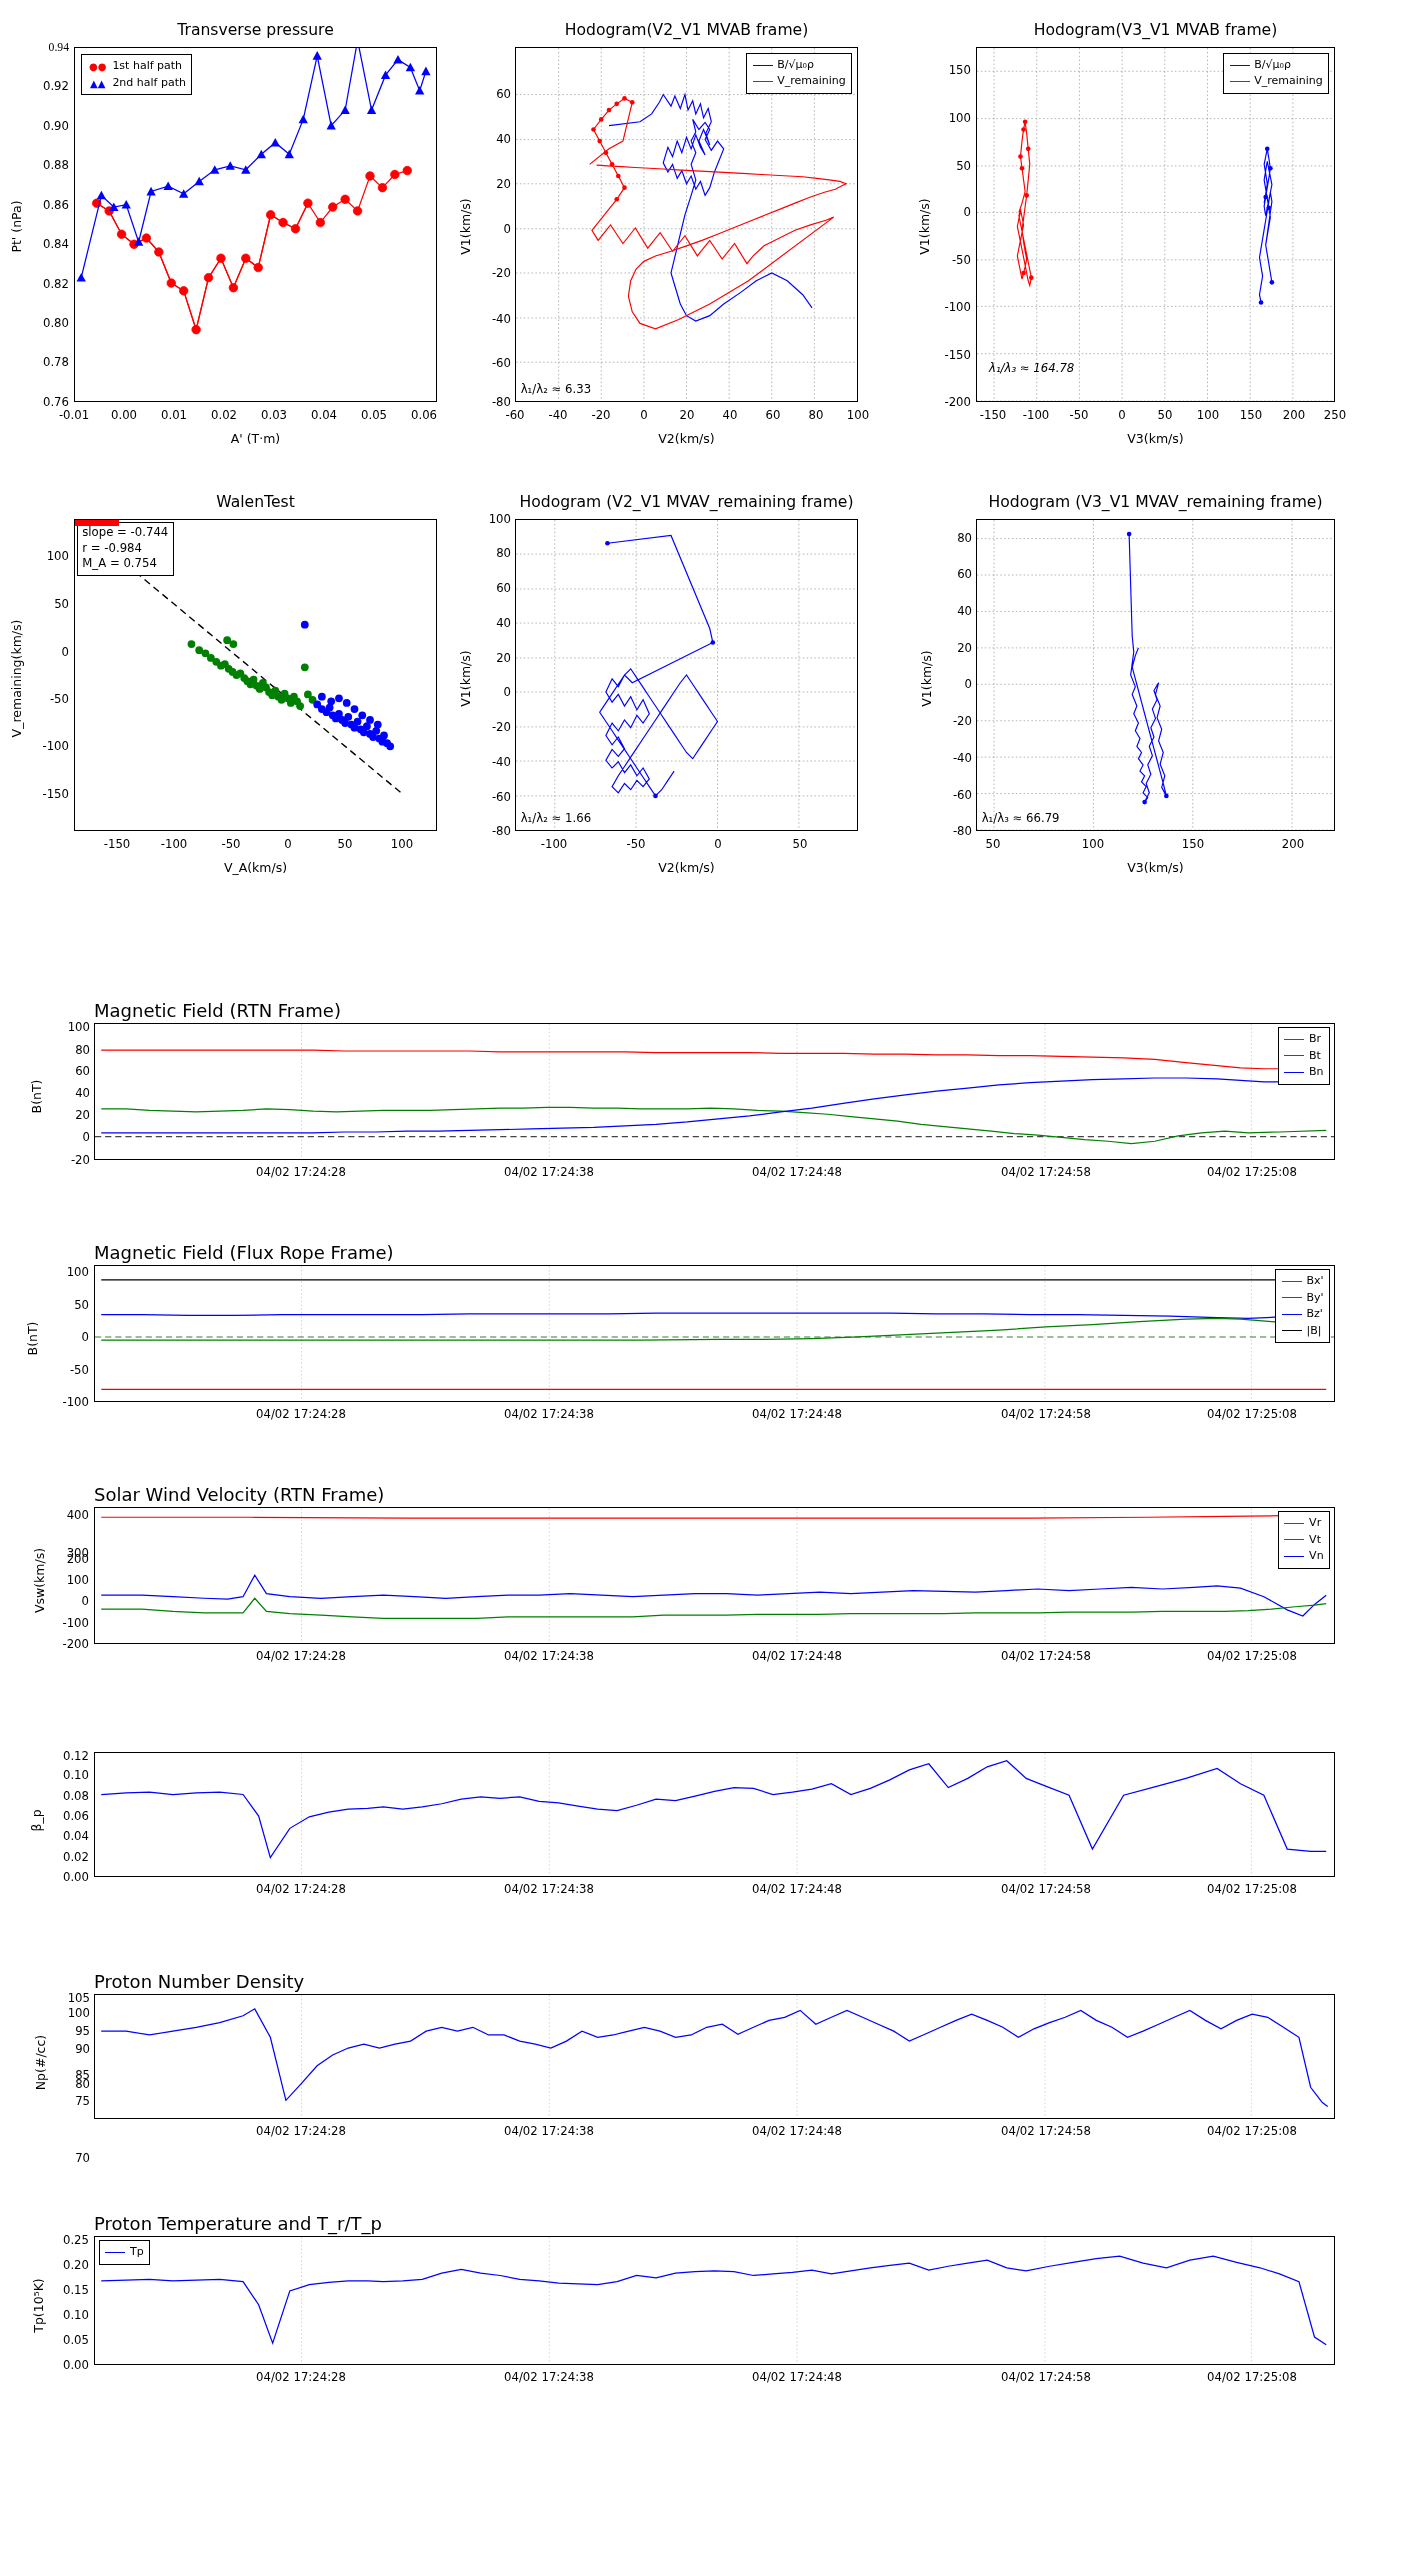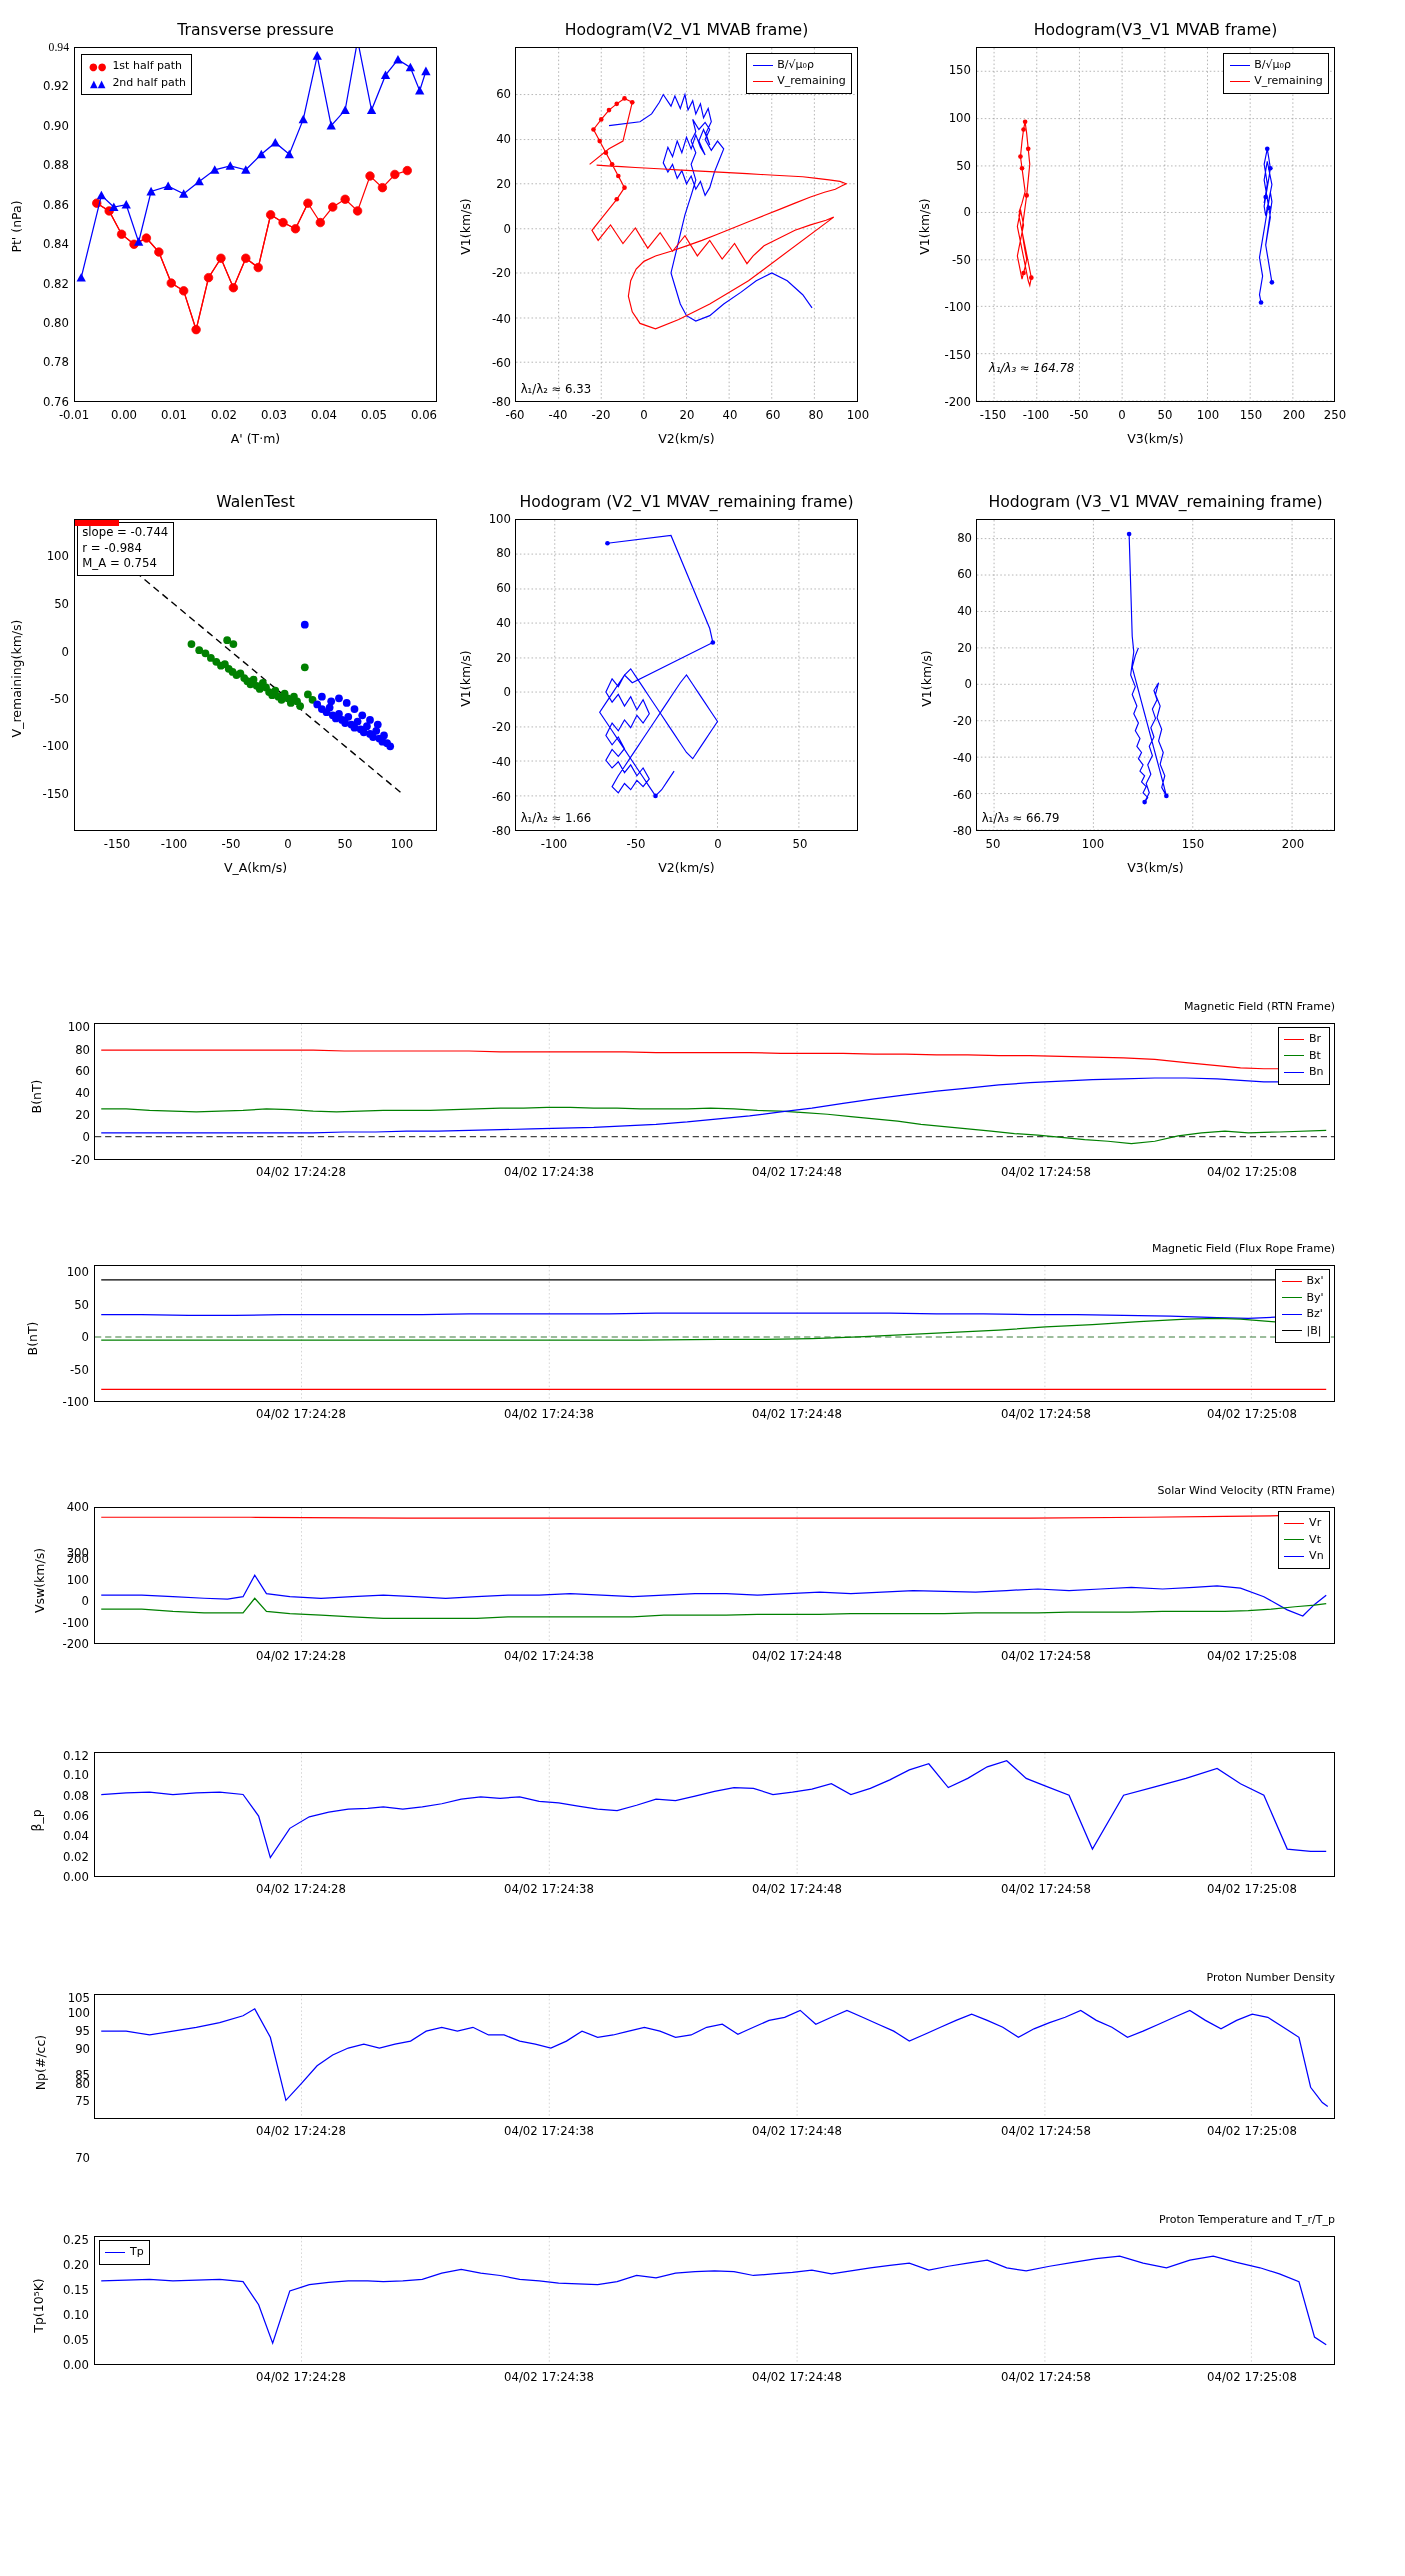--- a/index.html
+++ b/index.html
@@ -19,7 +19,7 @@
   .legend .mk{display:inline-block;width:20px;text-align:center;font-size:10px;}
   .annot{position:absolute;font-size:11.7px;white-space:nowrap;}
   .boxannot{position:absolute;border:0.9px solid #000;background:#fff;font-size:11.7px;padding:2.3px 4.7px;line-height:1.35;white-space:nowrap;}
-  .ts-title{position:absolute;left:0;right:0;top:-23.4px;text-align:right;font-size:11px;}
+  .ts-title{position:absolute;left:0;right:0;top:-23.4px;text-align:left;font-size:18px;}
 </style>
 </head>
 <body>

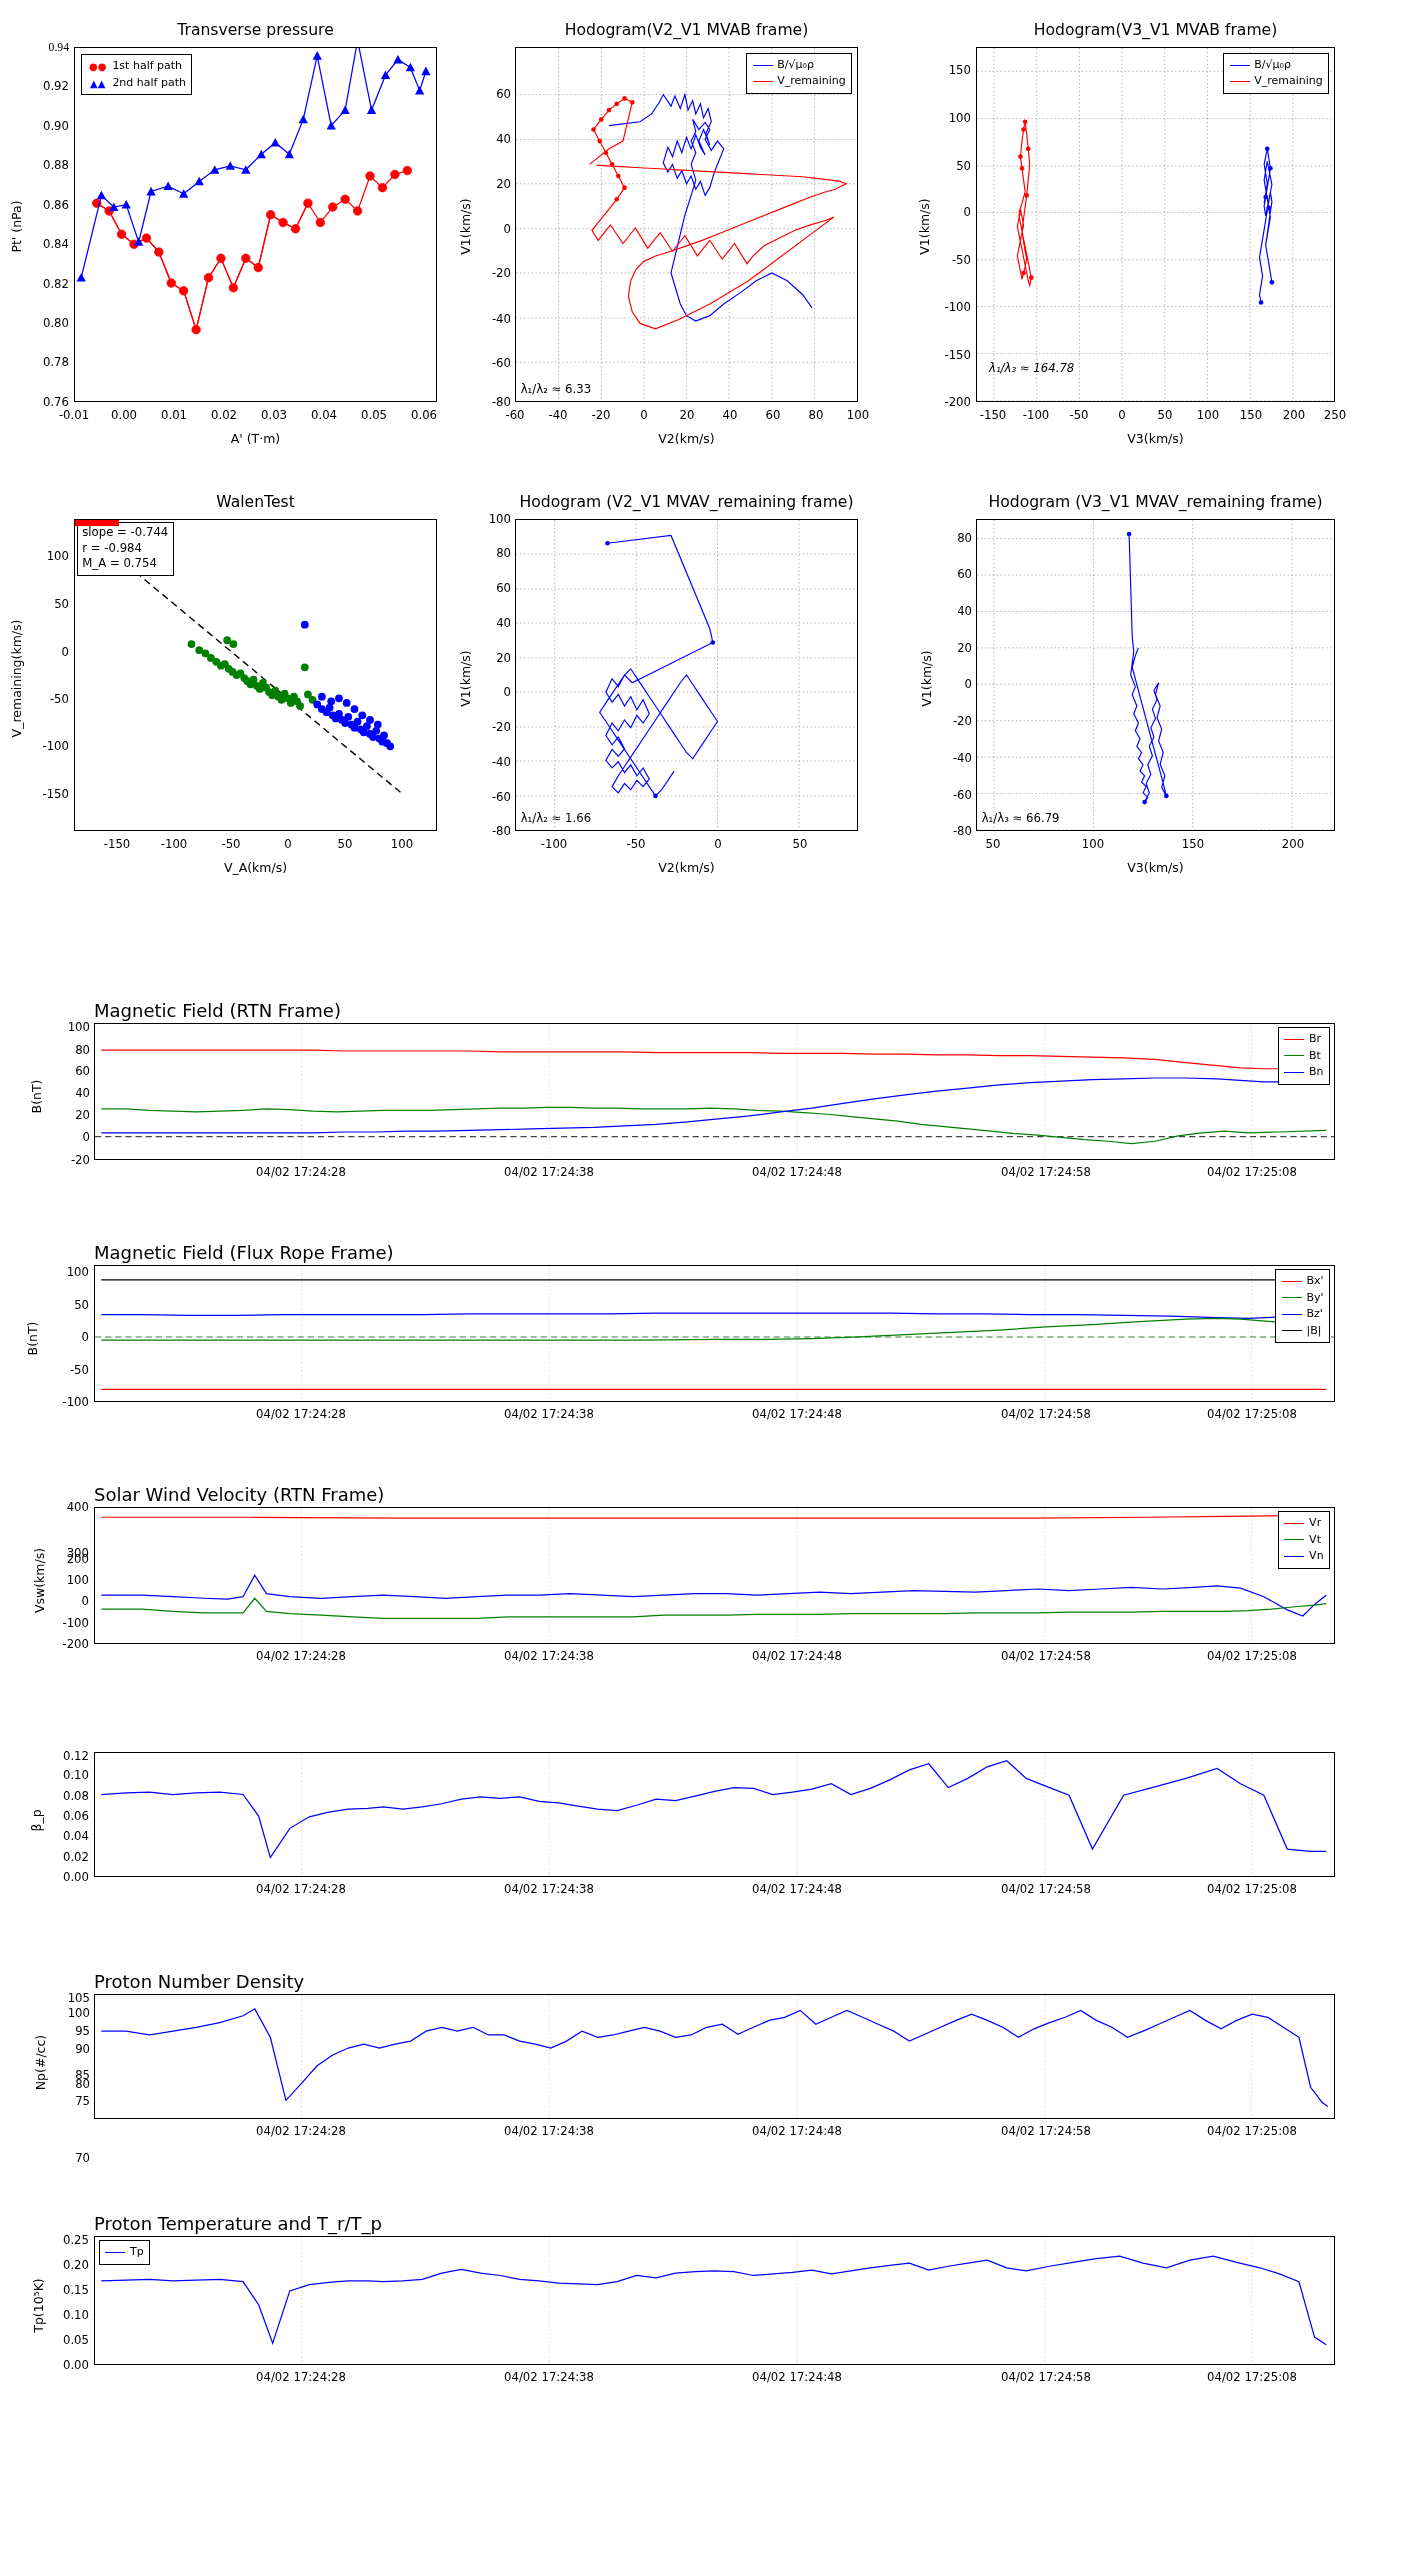--- a/index.html
+++ b/index.html
@@ -612,7 +612,7 @@
     <div class="tick-lab-y" style="left:-44px;top:73px;width:39px;">100</div>
     <div class="tick-lab-y" style="left:-44px;top:52px;width:39px;">200</div>
     <div class="tick-lab-y" style="left:-44px;top:46px;width:39px;">300</div>
-    <div class="tick-lab-y" style="left:-44px;top:0;width:39px;">400</div>
+    <div class="tick-lab-y" style="left:-44px;top:8px;width:39px;">400</div>
     <div class="tick-lab-x" style="left:207px;top:142px;">04/02 17:24:28</div>
     <div class="tick-lab-x" style="left:455px;top:142px;">04/02 17:24:38</div>
     <div class="tick-lab-x" style="left:703px;top:142px;">04/02 17:24:48</div>

